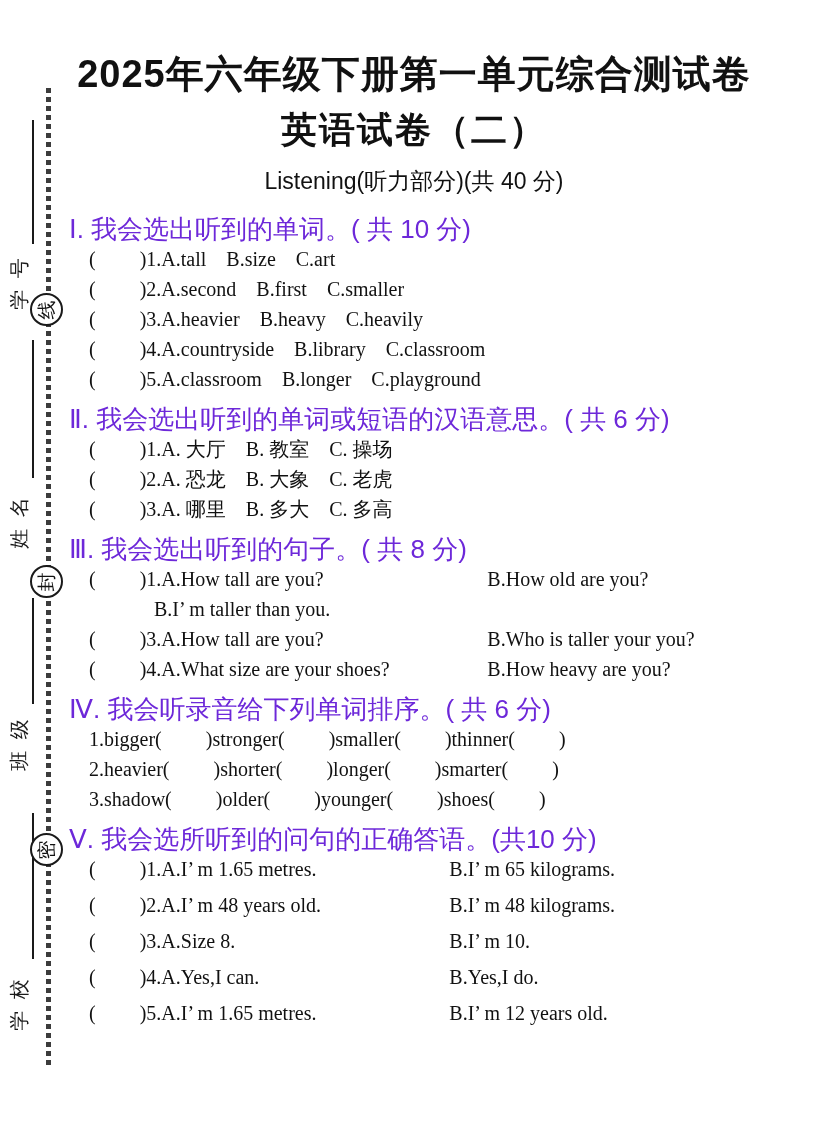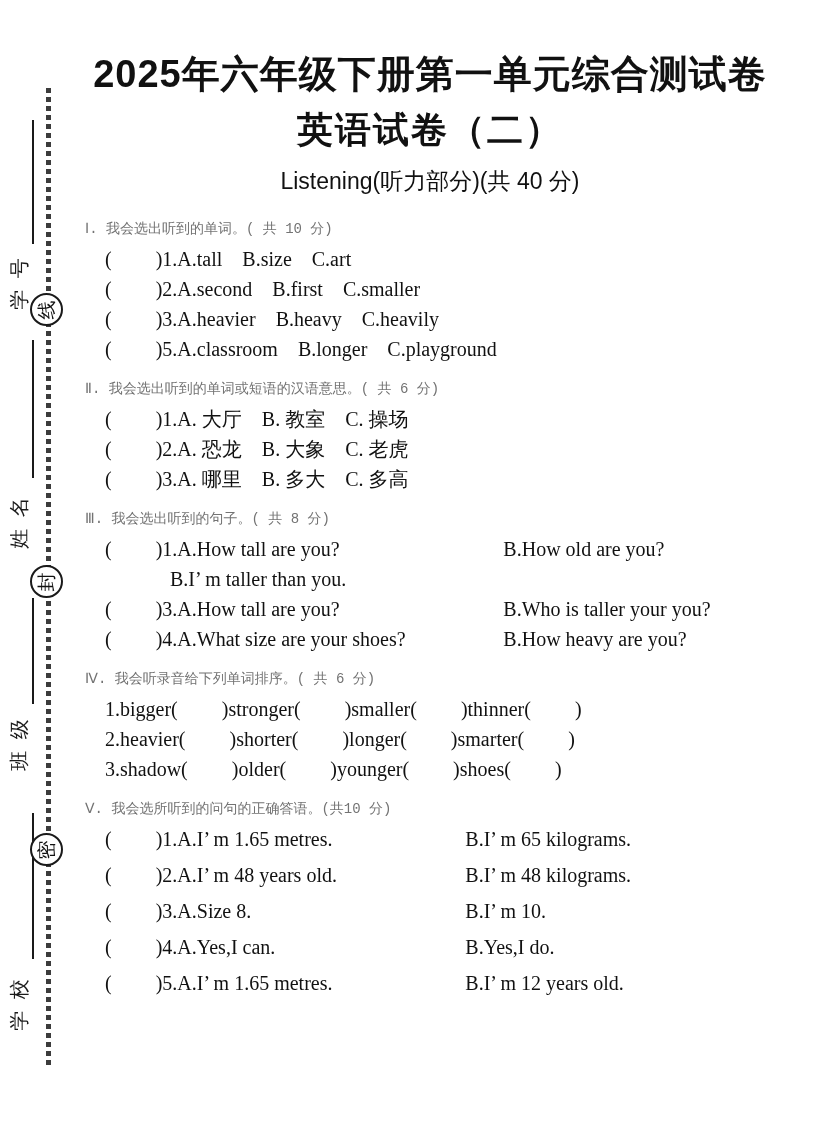--- a/index.html
+++ b/index.html
@@ -36,7 +36,7 @@
   .stamp-ch{transform:rotate(-90deg);font-size:19px;font-family:"Liberation Sans",sans-serif;}
 
   
-  .content{position:absolute;left:85px;top:0;width:690px;}
+  .content{position:absolute;left:69px;top:0;width:690px;}
   .title1{
     margin-top:52px;text-align:center;font-size:38px;font-weight:bold;
     font-family:"Liberation Sans","DejaVu Sans",sans-serif;letter-spacing:1px;line-height:44px;

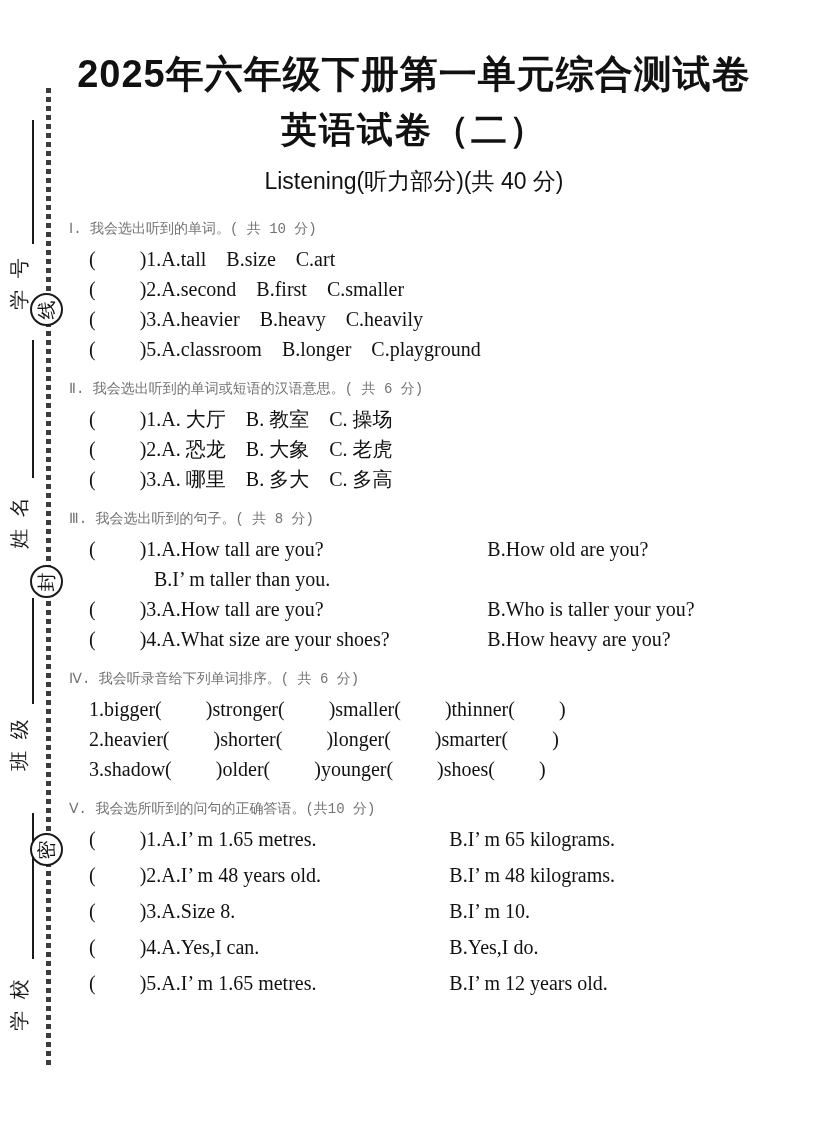--- a/index.html
+++ b/index.html
@@ -53,8 +53,8 @@
   #sections{margin-top:18px;}
   .section{margin-top:10px;}
   .sec-heading{
-    font-size:14px;line-height:30px;
-    font-family:Liberation Mono, monospace;color:#737373;
+    font-size:26px;line-height:30px;
+    font-family:Liberation Sans, sans-serif;color:#6d28d9;
   }
   .row{padding-left:20px;font-size:20px;line-height:30px;white-space:nowrap;}
   .row.wide{margin-bottom:6px;}

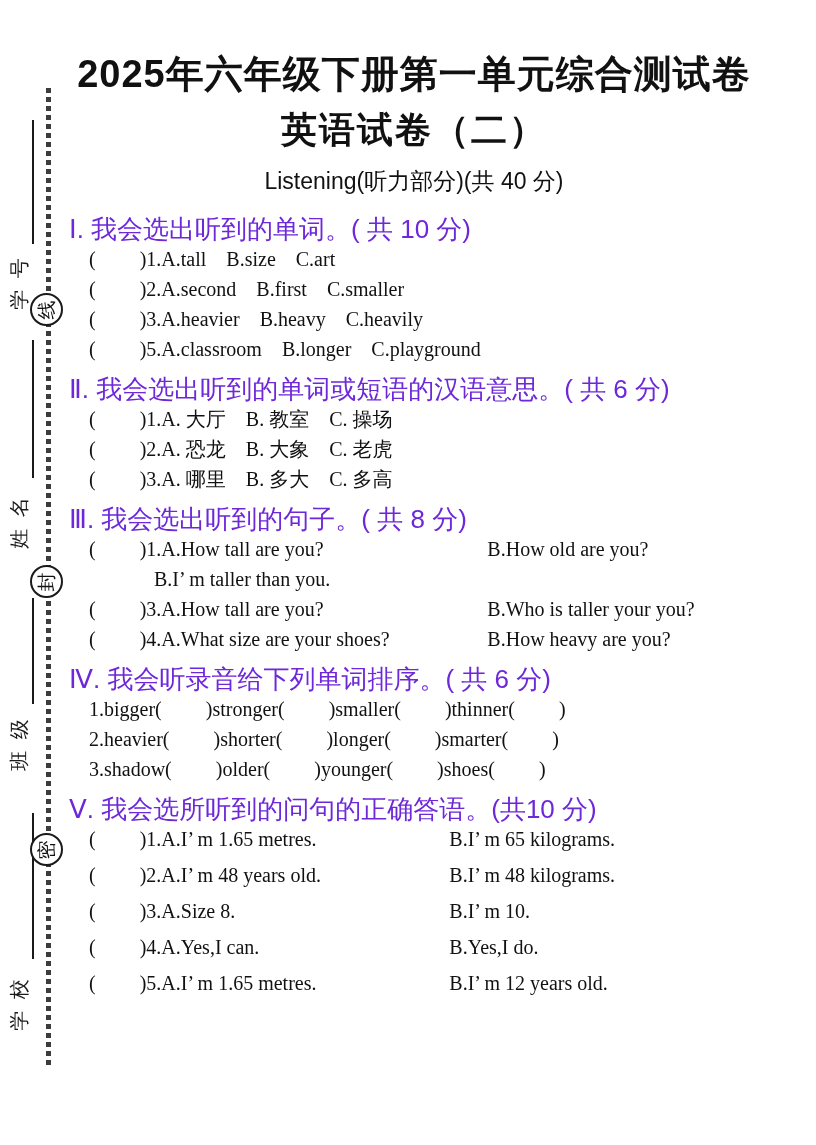--- a/index.html
+++ b/index.html
@@ -107,6 +107,7 @@
           <div class="row"><span class="pb">(<span class="pgap"></span>)</span><span class="num">1.</span><span class="opt">A.tall</span><span class="opt gl">B.size</span><span class="opt gl">C.art</span></div>
           <div class="row"><span class="pb">(<span class="pgap"></span>)</span><span class="num">2.</span><span class="opt">A.second</span><span class="opt gl">B.first</span><span class="opt gl">C.smaller</span></div>
           <div class="row"><span class="pb">(<span class="pgap"></span>)</span><span class="num">3.</span><span class="opt">A.heavier</span><span class="opt gl">B.heavy</span><span class="opt gl">C.heavily</span></div>
+          <div class="row"><span class="pb">(<span class="pgap"></span>)</span><span class="num">4.</span><span class="opt">A.countryside</span><span class="opt gl">B.library</span><span class="opt gl">C.classroom</span></div>
           <div class="row"><span class="pb">(<span class="pgap"></span>)</span><span class="num">5.</span><span class="opt">A.classroom</span><span class="opt gl">B.longer</span><span class="opt gl">C.playground</span></div>
         </div>
         <div class="section">

